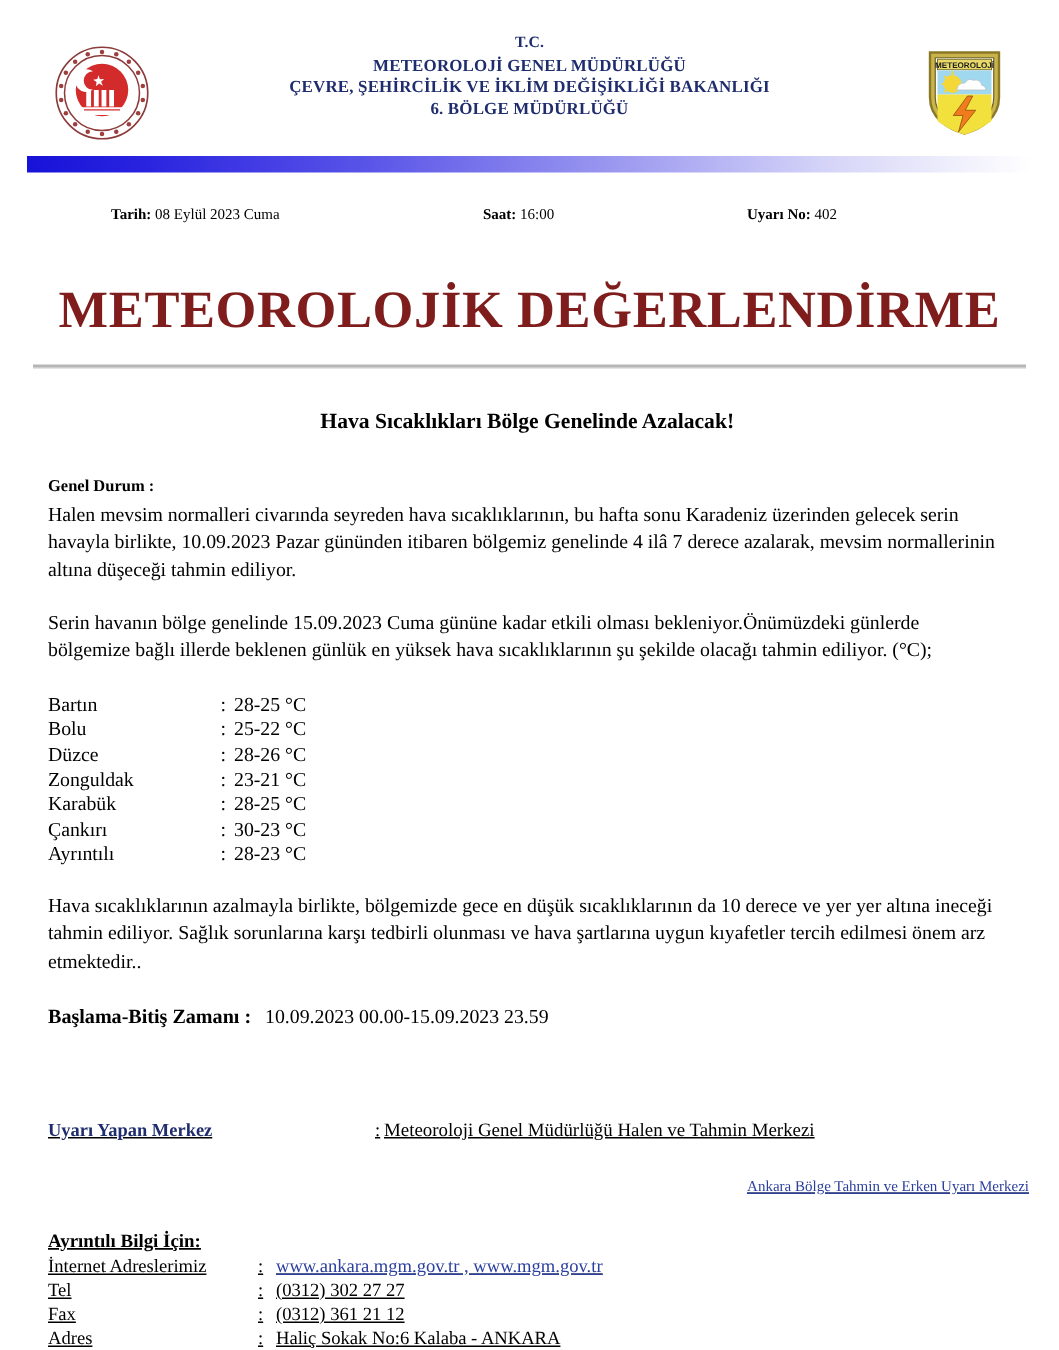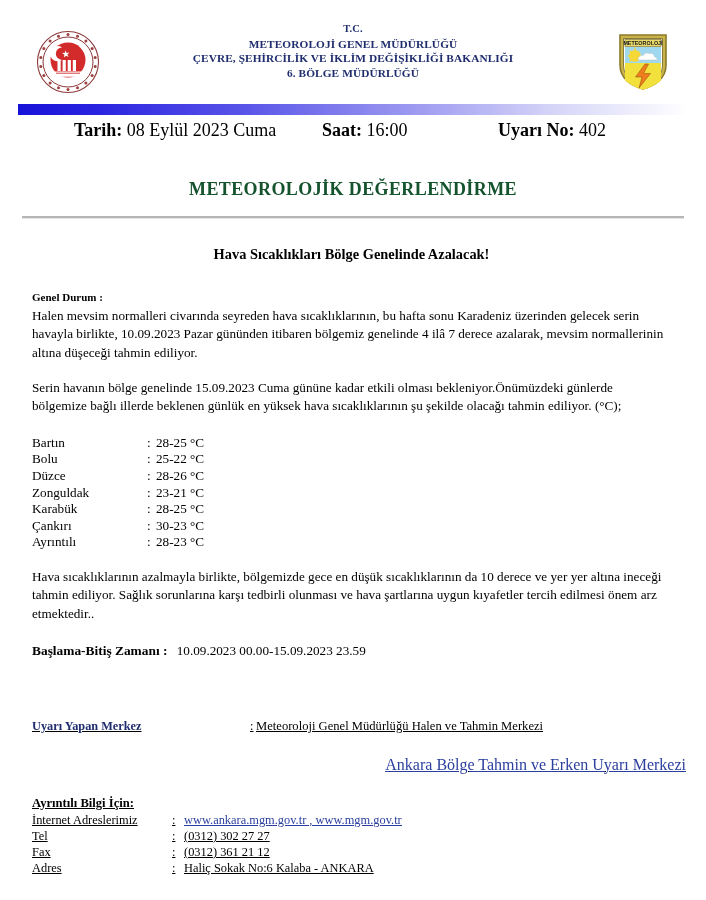--- a/index.html
+++ b/index.html
@@ -67,9 +67,9 @@
 
   
   .date-row {
-    margin-top: 5px;
+    margin-top: 23px;
     display: flex;
-    font-size: 18px;
+    font-size: 10px;
     padding: 0 44px 0 74px;
   }
   .date-row .cell-date { width: 248px; }

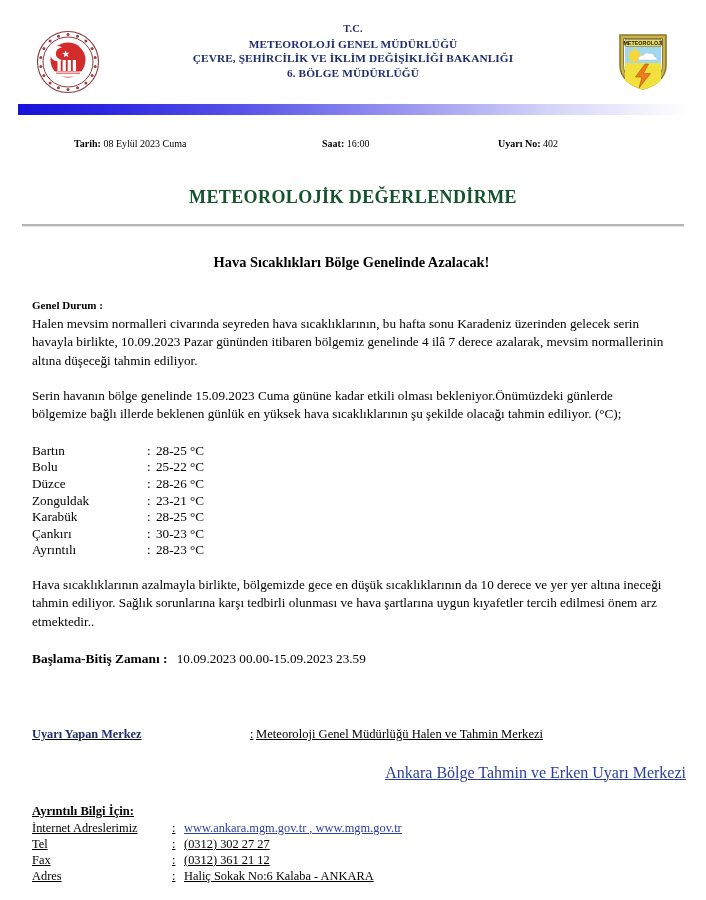--- a/index.html
+++ b/index.html
@@ -81,9 +81,9 @@
   .doc-title {
     margin-top: 38px;
     text-align: center;
-    color: #14532d;
-    font-weight: bold;
-    font-size: 18px;
+    color: #7f1d1d;
+    font-weight: bold;
+    font-size: 35px;
     letter-spacing: 0.4px;
   }
   .rule {

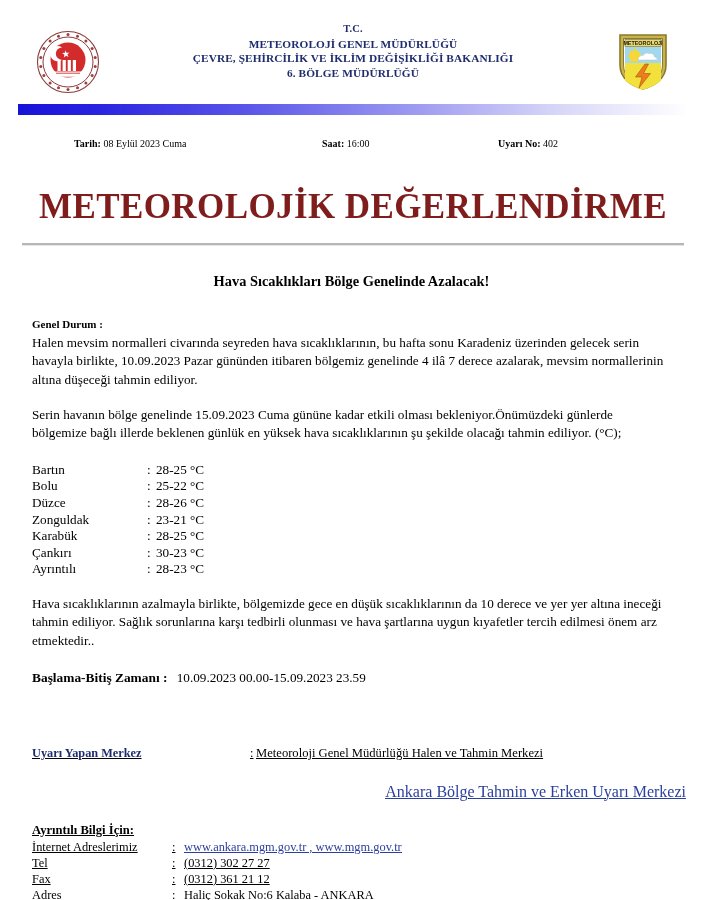--- a/index.html
+++ b/index.html
@@ -165,7 +165,7 @@
   .center-line span {
     color: #2b3f9e;
     text-decoration: underline;
-    font-size: 16px;
+    font-size: 10px;
   }
 
   .details-head {

